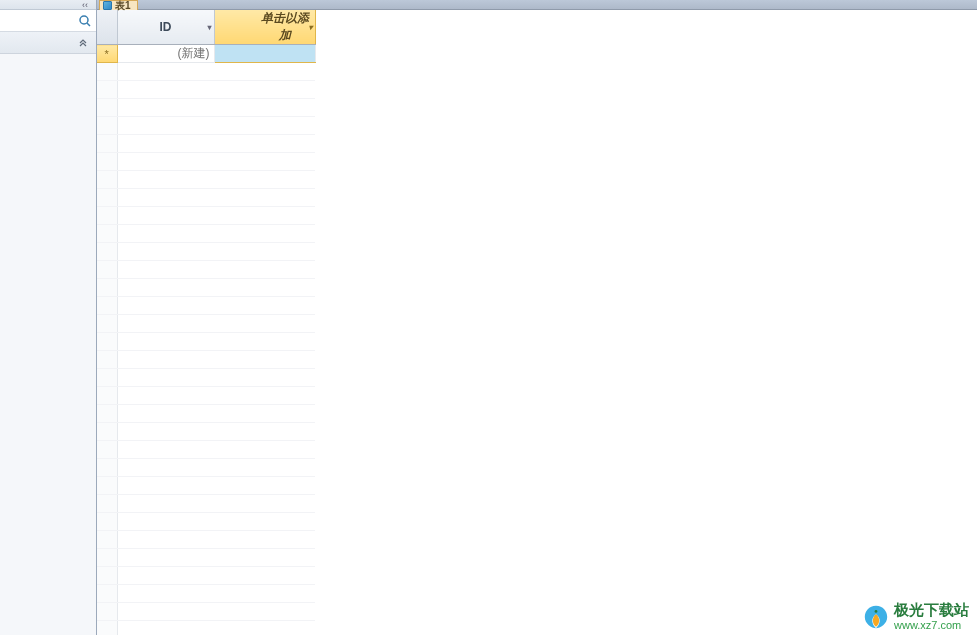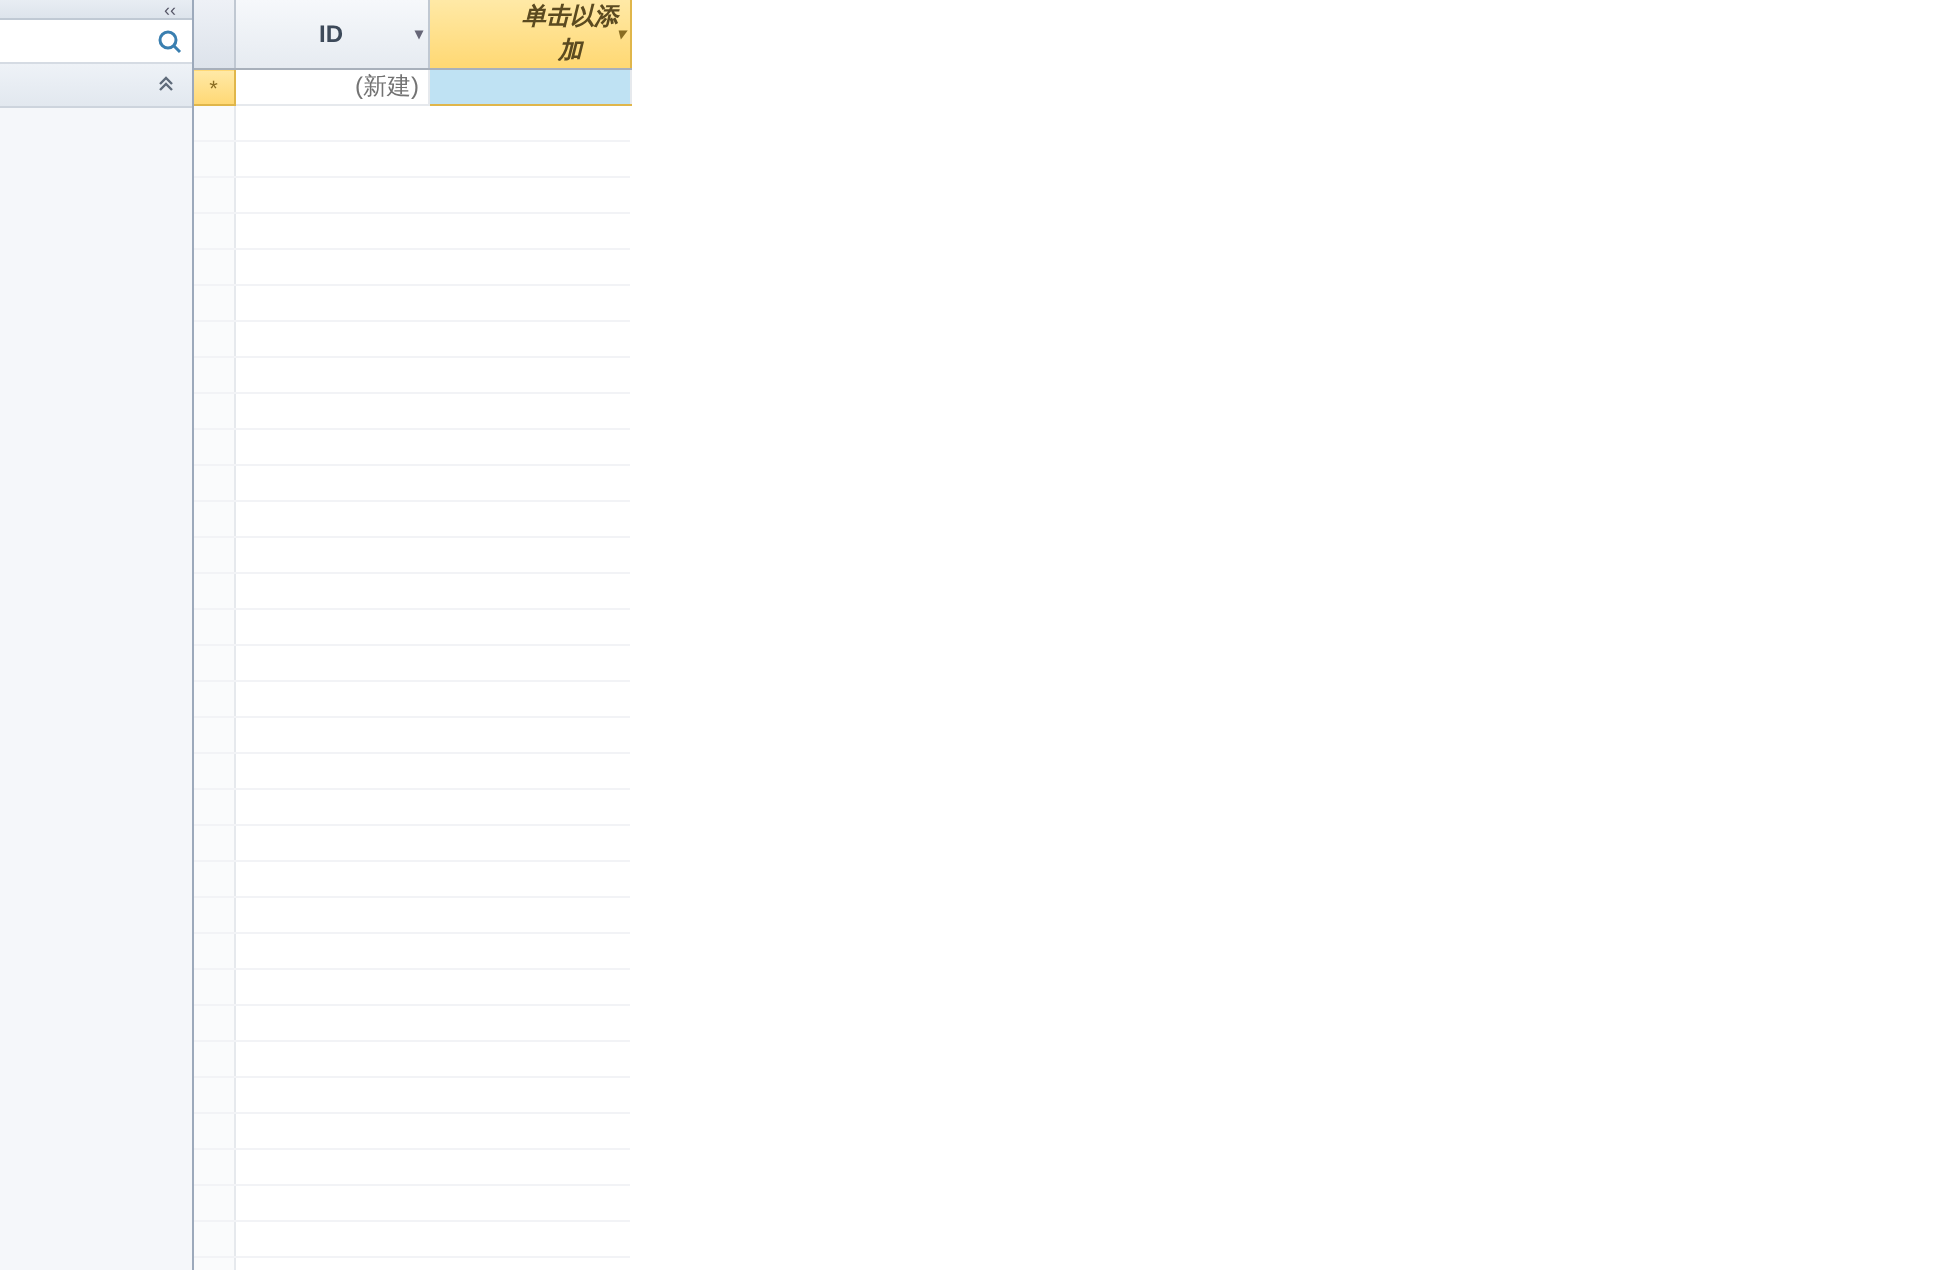--- a/index.html
+++ b/index.html
@@ -247,6 +247,12 @@
   </div>
 
   <div class="main-area">
+    <div class="tab-bar">
+      <div class="tab">
+        <span class="tab-icon"></span>
+        <span class="tab-label">表1</span>
+      </div>
+    </div>
     <div class="datasheet">
       <div class="grid-scroller">
         <table class="grid">

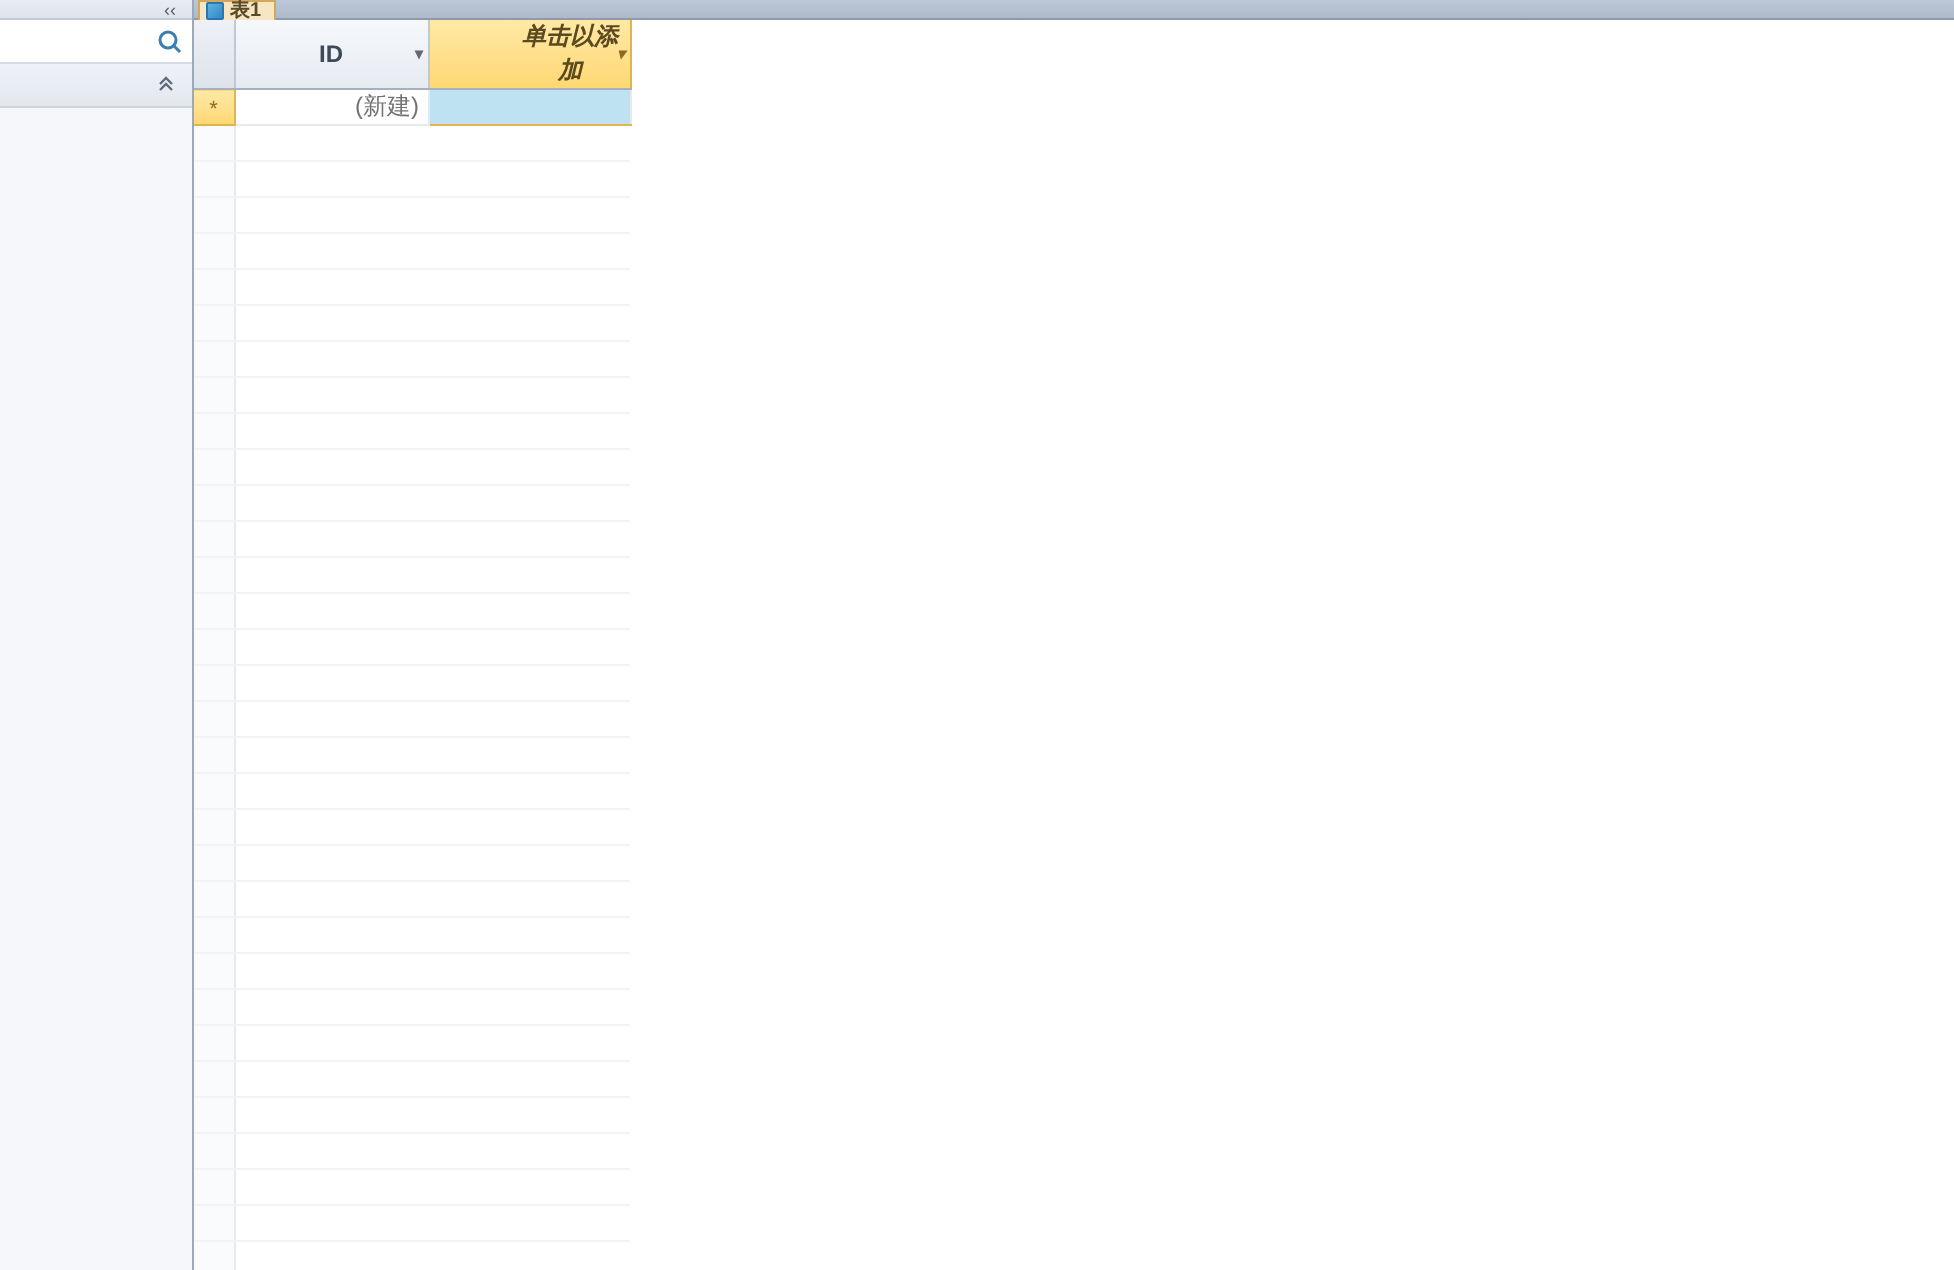--- a/index.html
+++ b/index.html
@@ -421,6 +421,17 @@
       </div>
     </div>
 
+    <div class="watermark">
+      <svg class="wm-logo" viewBox="0 0 40 40">
+        <path d="M20 4 C30 4 36 12 36 20 C36 30 26 36 20 36 C26 30 28 22 20 16 C12 22 14 30 20 36 C14 36 4 30 4 20 C4 12 10 4 20 4 Z" fill="#3db0e6"></path>
+        <path d="M20 16 C26 20 26 30 20 34 C14 30 14 20 20 16 Z" fill="#f7a823"></path>
+        <circle cx="20" cy="12" r="2" fill="#2a7d3f"></circle>
+      </svg>
+      <div class="wm-text">
+        <span class="wm-line1">极光下载站</span>
+        <span class="wm-line2">www.xz7.com</span>
+      </div>
+    </div>
   </div>
 </div>
 

